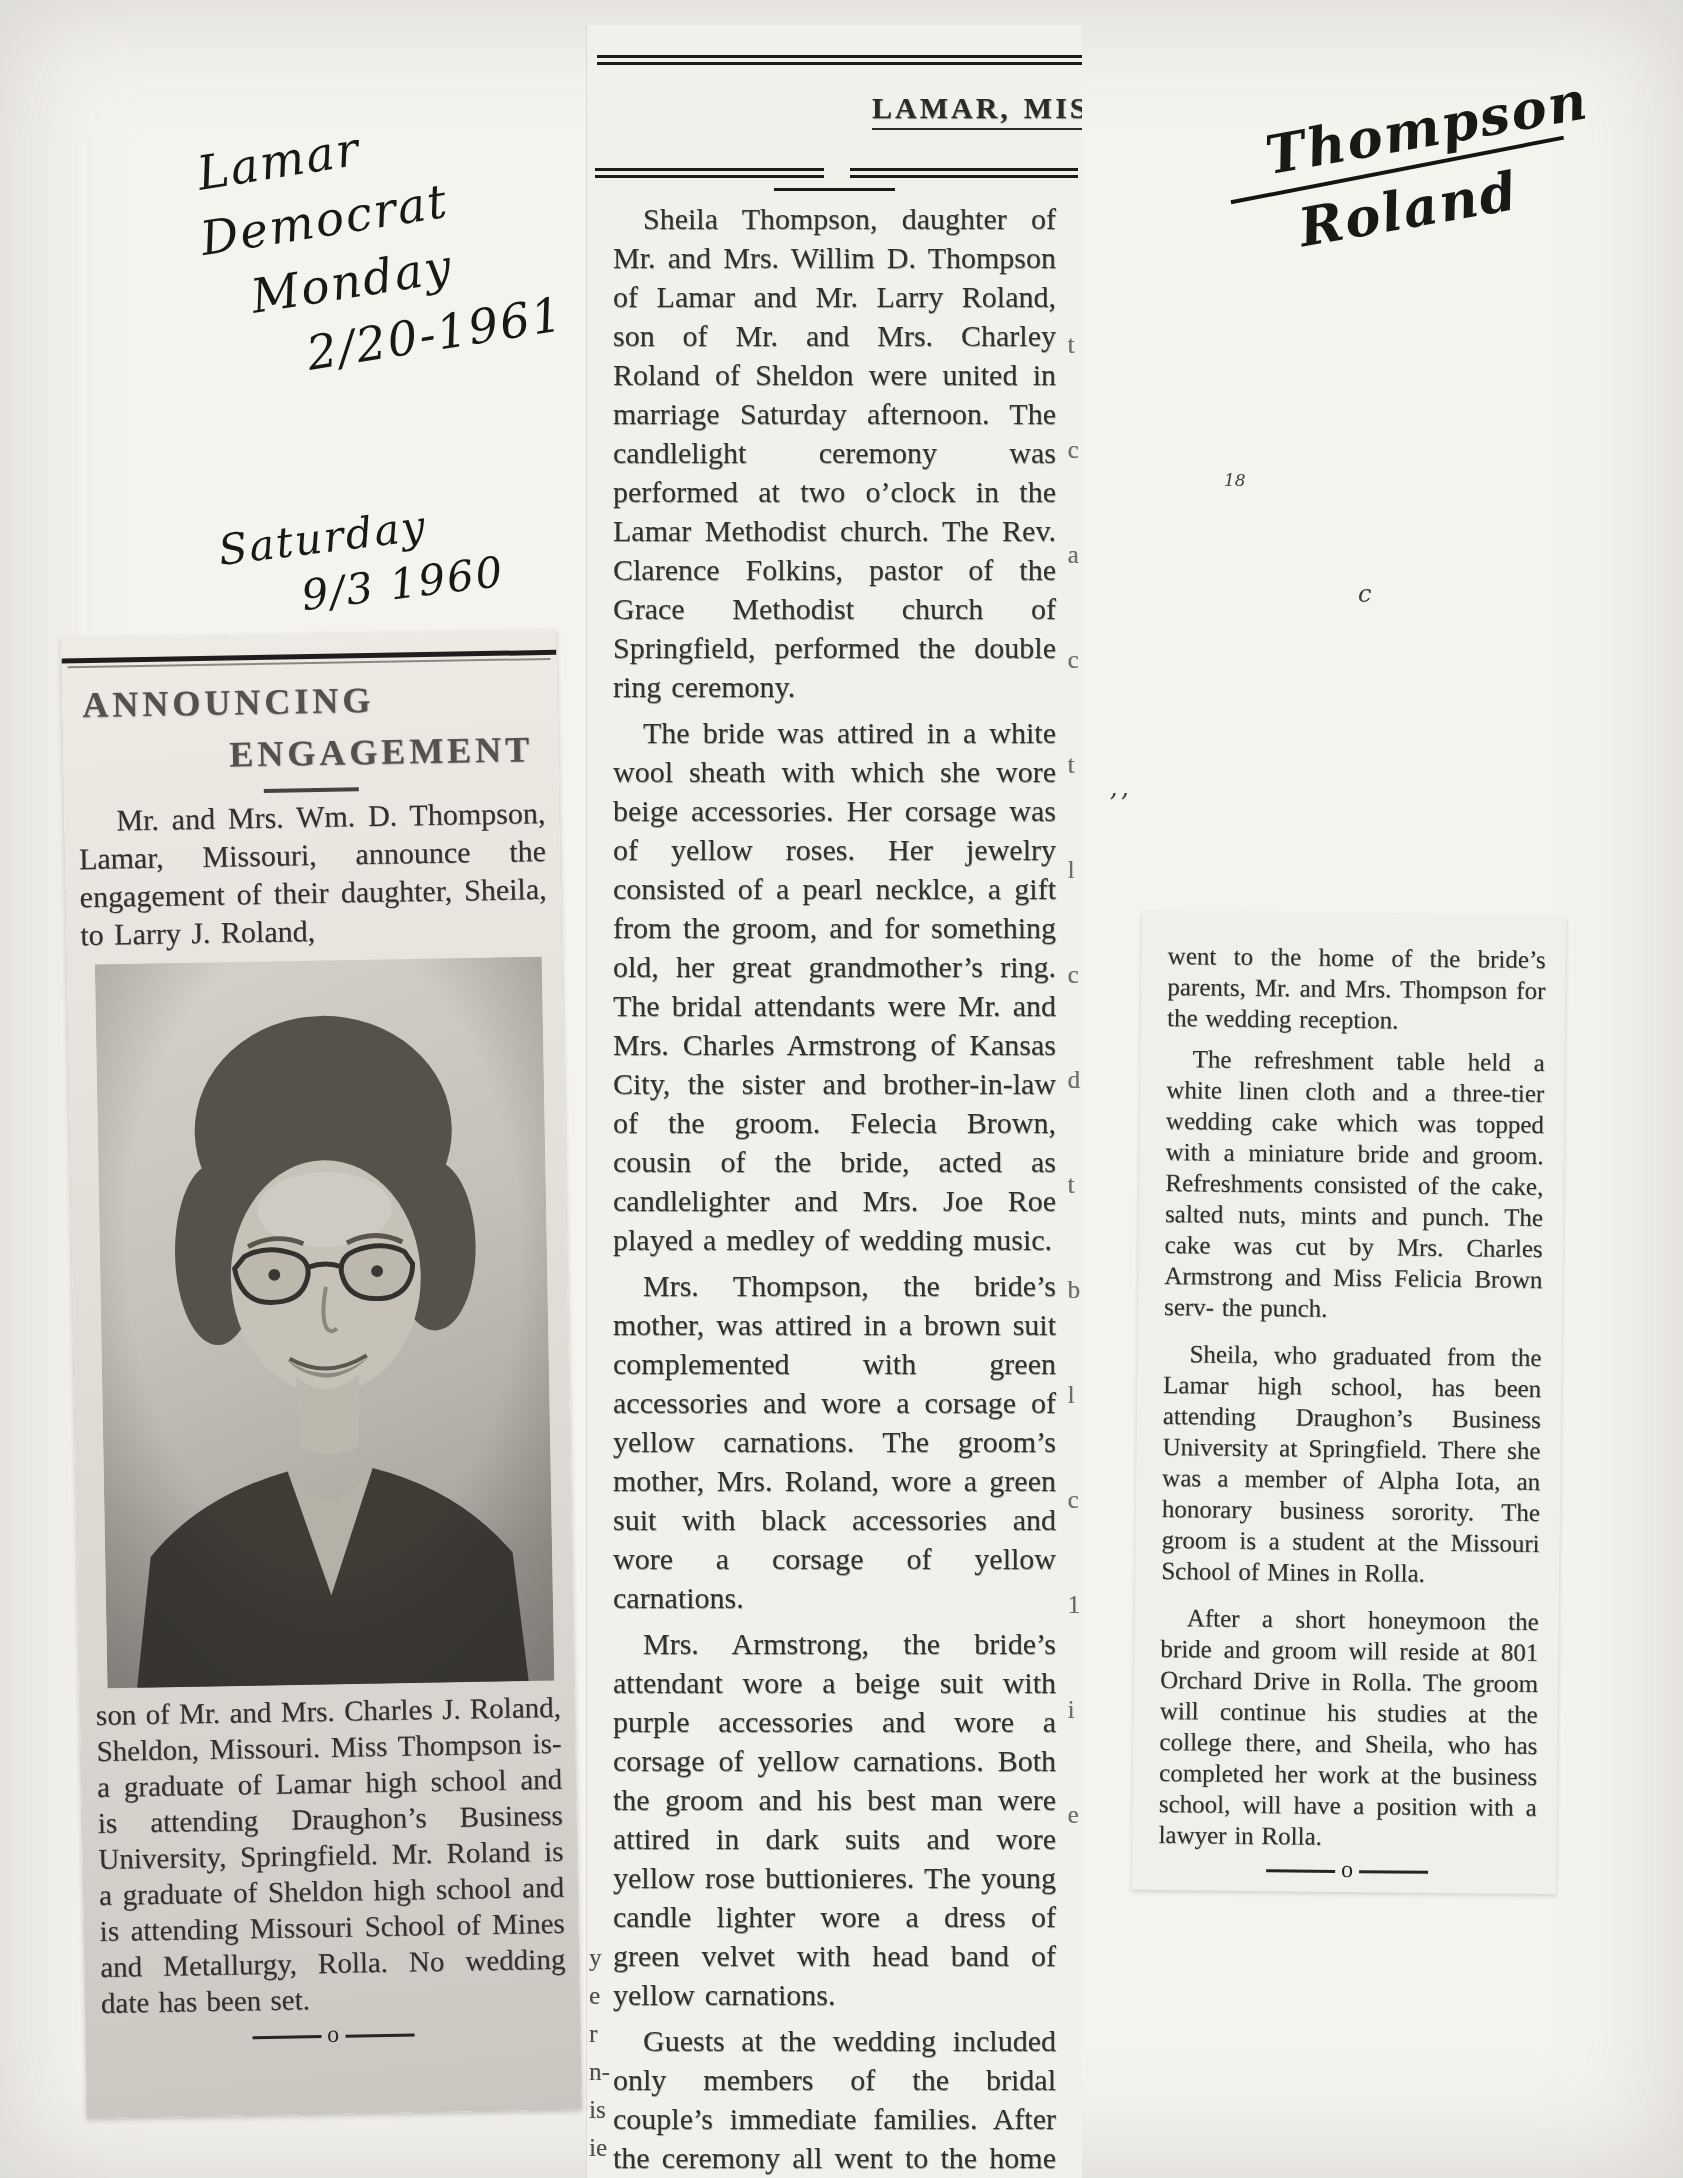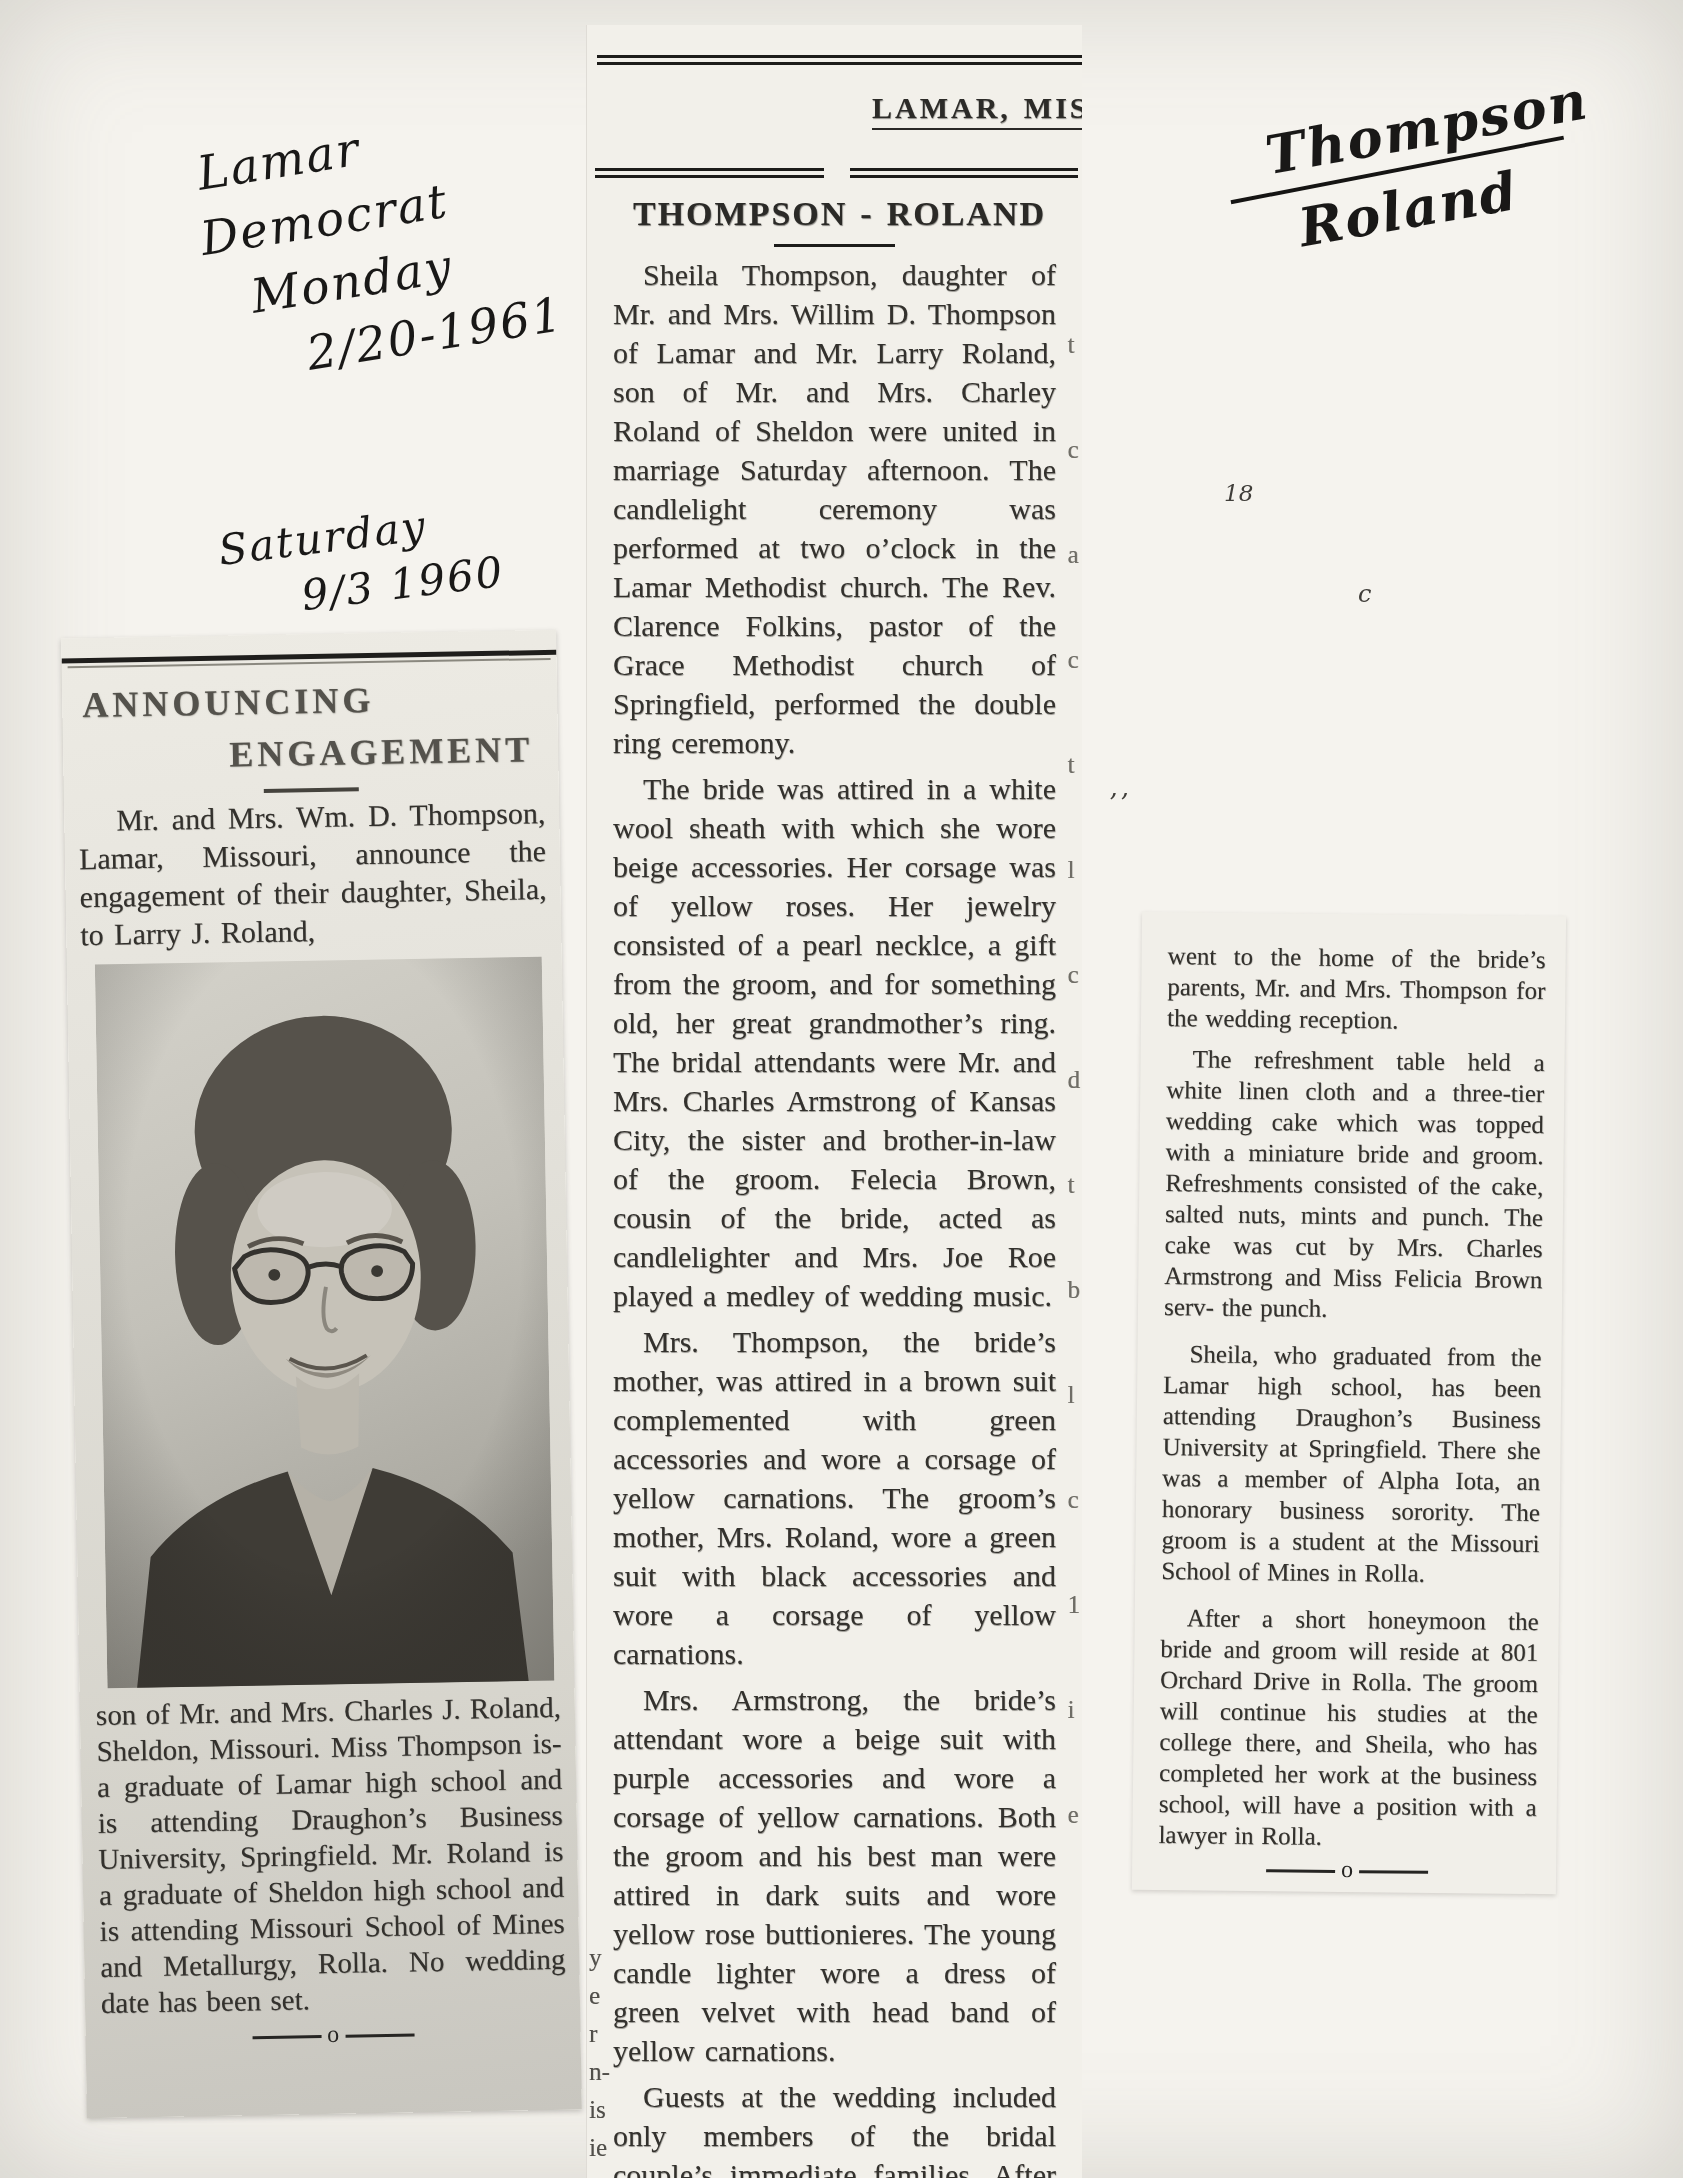--- a/index.html
+++ b/index.html
@@ -159,7 +159,6 @@
           <div class="rd"></div>
         </div>
     </div>
-    <h1 class="headline">THOMPSON - ROLAND</h1>
     <div class="short-rule"></div>
     <div class="center-body">
       <p class="indent">Sheila Thompson, daughter of Mr. and Mrs. Willim D. Thompson of Lamar and Mr. Larry Roland, son of Mr. and Mrs. Charley Roland of Sheldon were united in marriage Saturday afternoon. The candlelight ceremony was performed at two o’clock in the Lamar Methodist church. The Rev. Clarence Folkins, pastor of the Grace Methodist church of Springfield, performed the double ring ceremony.</p>

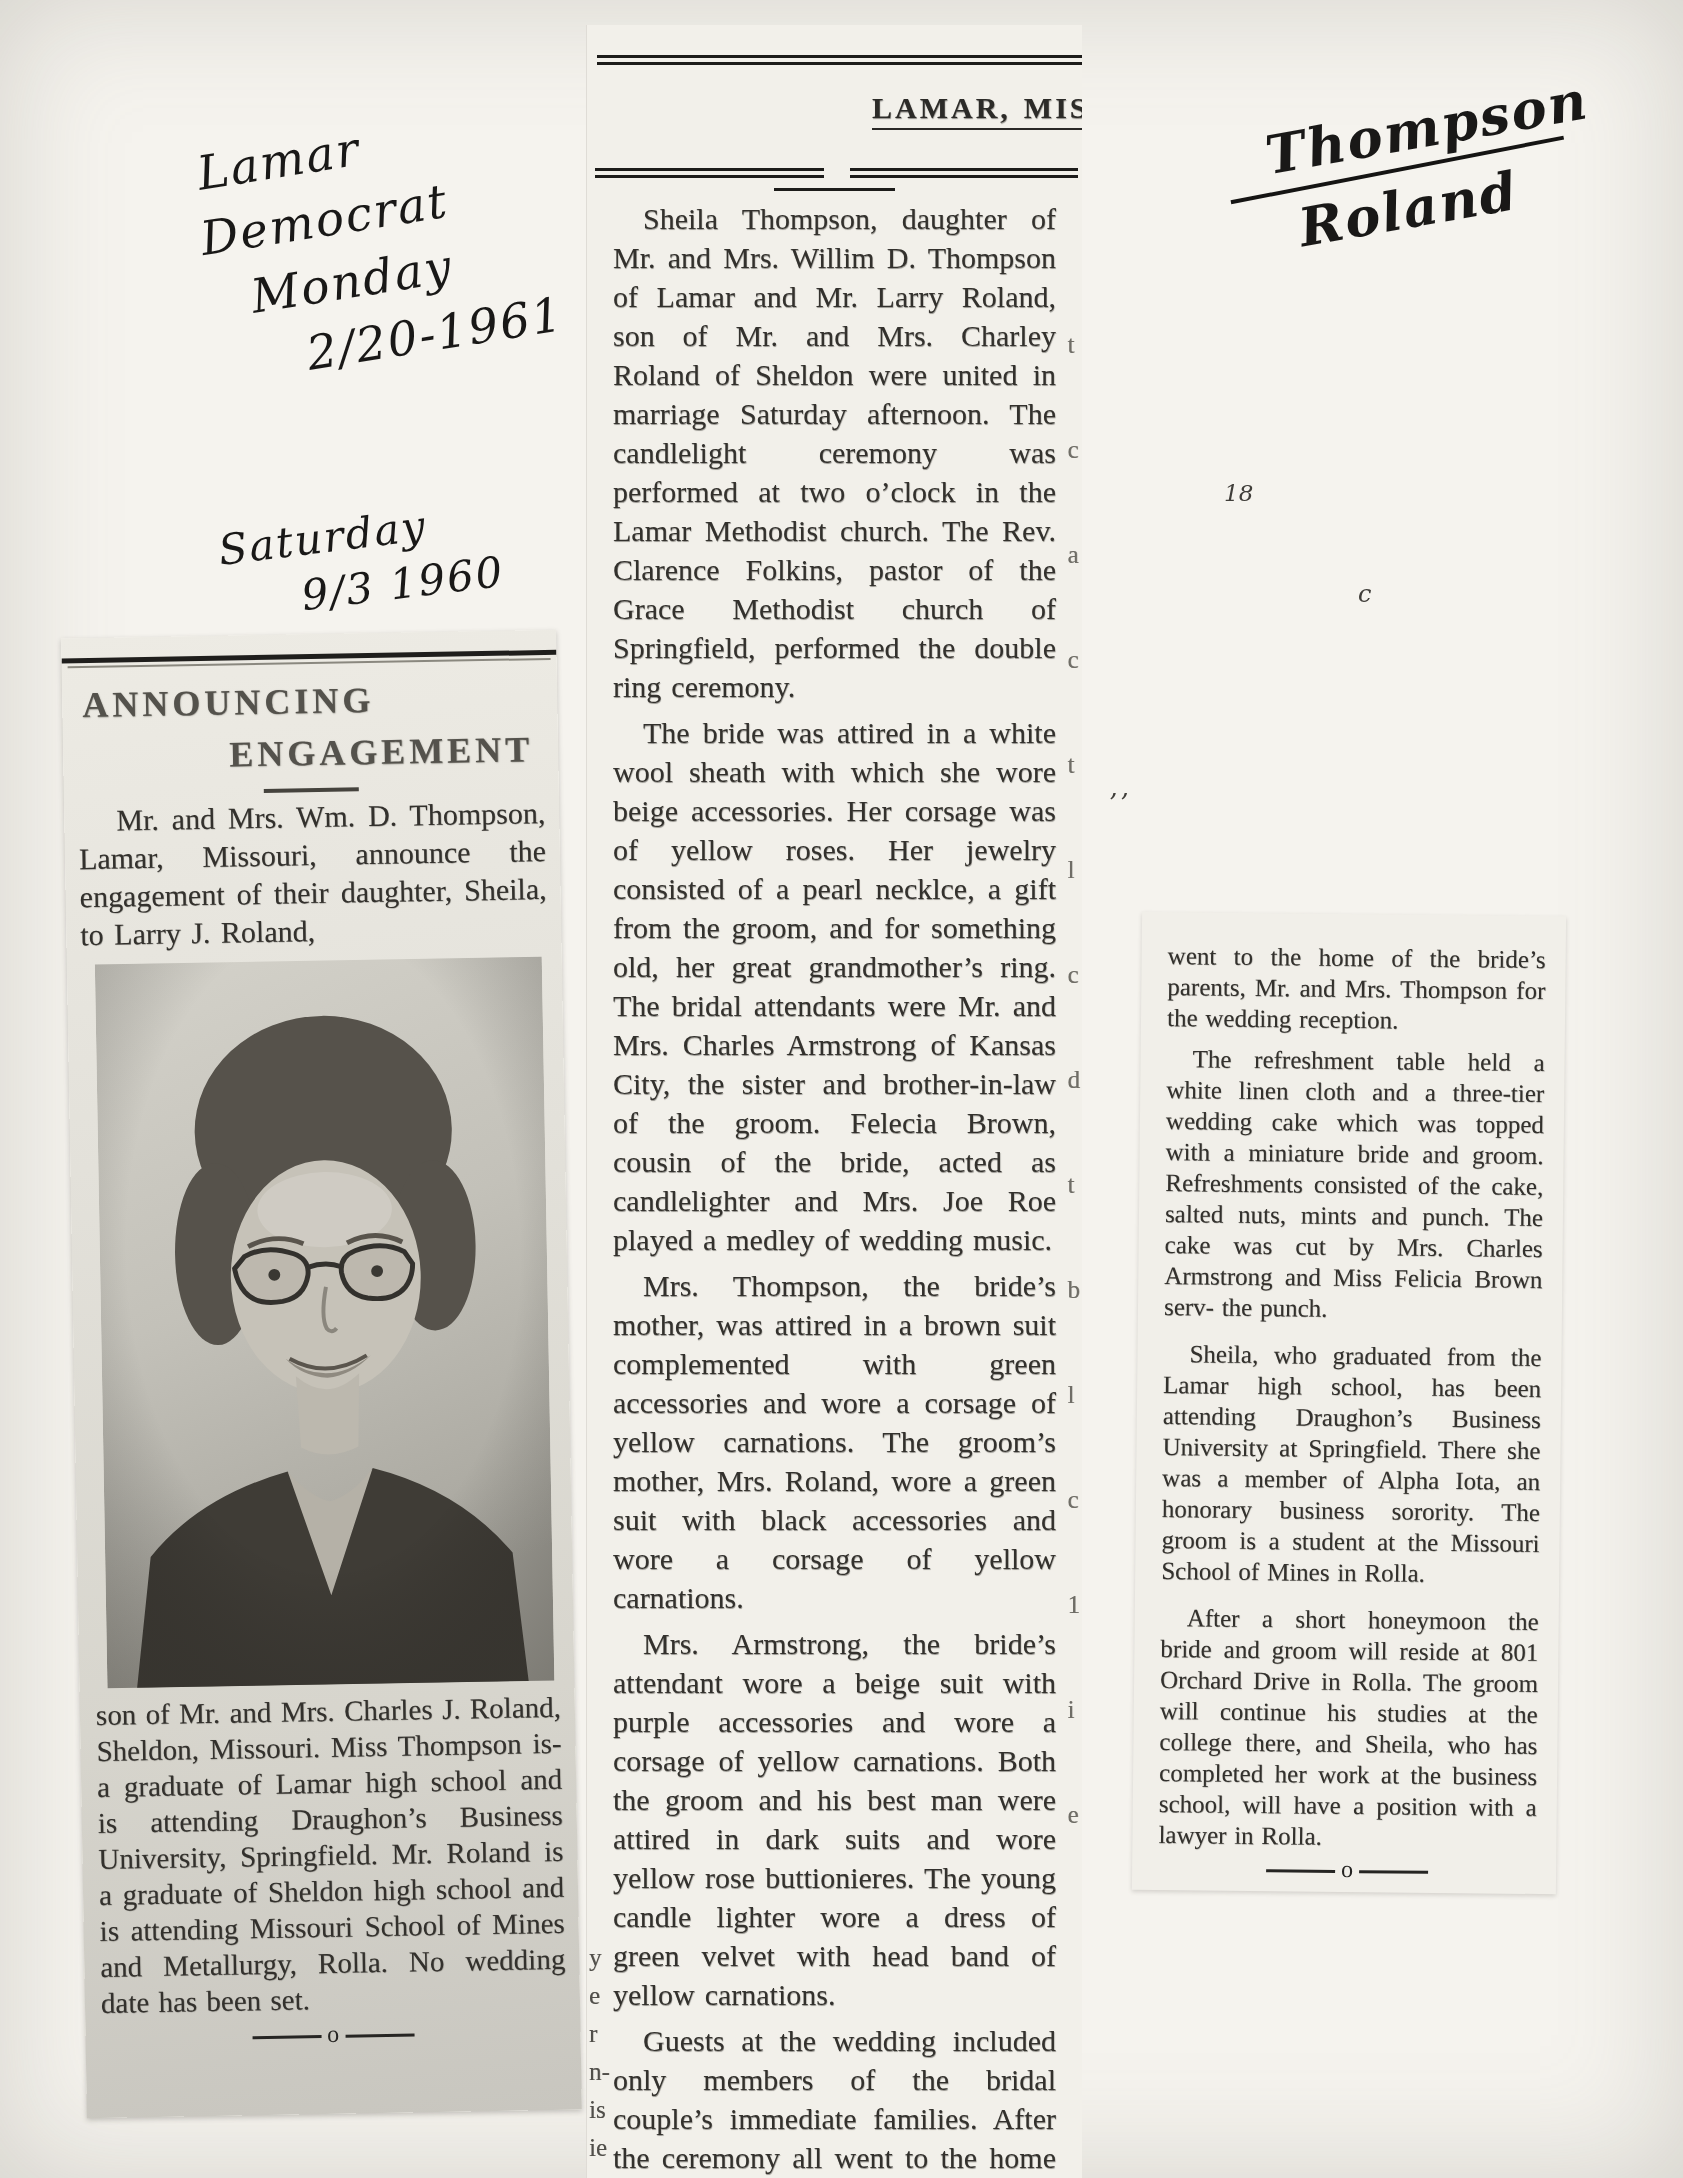--- a/index.html
+++ b/index.html
@@ -34,7 +34,7 @@
   .note-thompson .hl2{margin-left:71px;}
   .hw-underline{width:339px;height:4px;background:#151413;margin:0 0 4px 8px;transform:rotate(-1deg);}
   .stray{position:absolute;font-family:"DejaVu Serif", serif;font-style:italic;color:#403e3a;}
-  .stray-18{left:1224px;top:480px;font-size:23px;}
+  .stray-18{left:1224px;top:470px;font-size:17px;}
   .stray-c{left:1358px;top:580px;font-size:24px;}
   .stray-q{left:1109px;top:788px;font-size:26px;letter-spacing:3px;}
 

